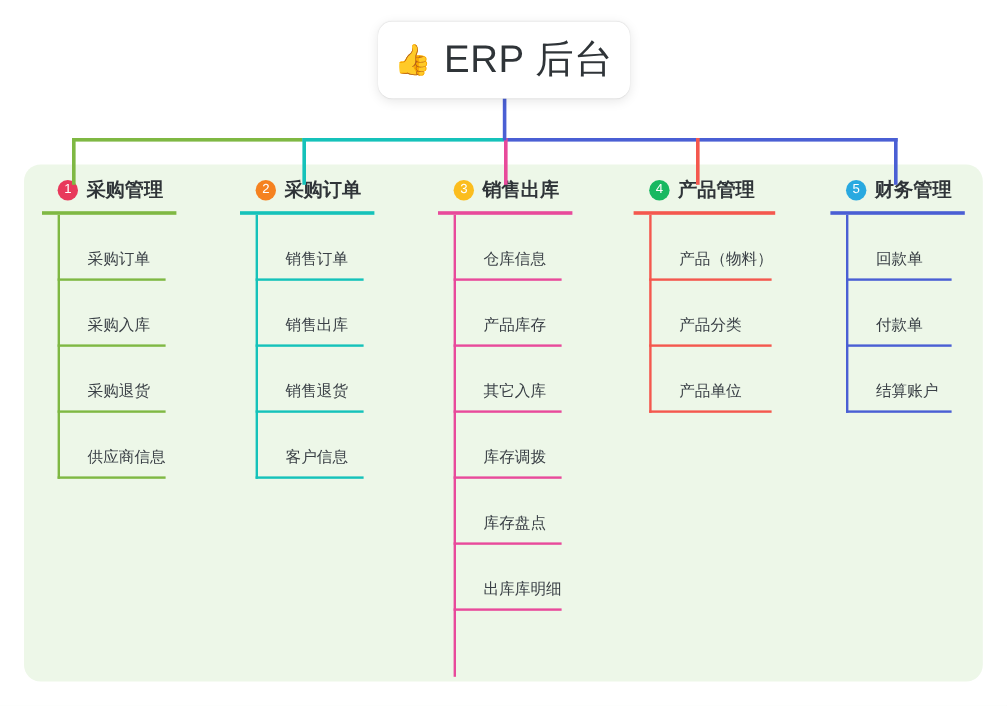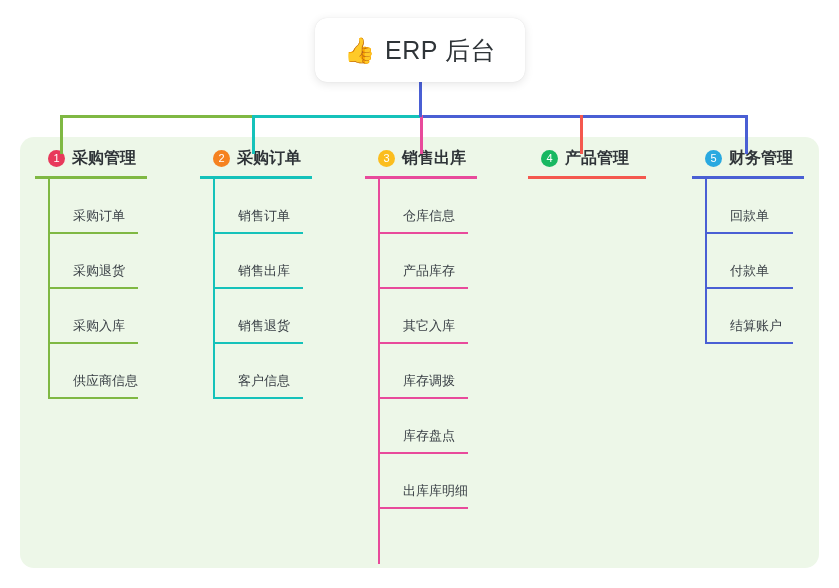--- a/index.html
+++ b/index.html
@@ -41,7 +41,7 @@
     display: inline-block;
   }
   .root-title {
-    font-size: 25px;
+    font-size: 32px;
     color: #2f3438;
     letter-spacing: 0.5px;
     white-space: nowrap;

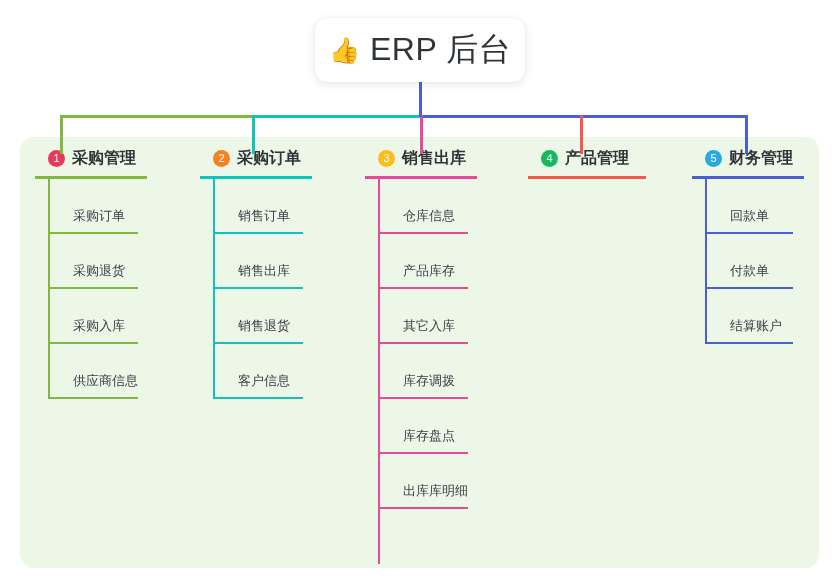--- a/index.html
+++ b/index.html
@@ -266,6 +266,21 @@
           <span class="col-title">产品管理</span>
         </div>
         <div class="col-rule" style="width: 118px; background: rgb(244, 88, 78);"></div>
+        <div class="col-body">
+          <div class="spine" style="background: rgb(244, 88, 78); height: 165px;"></div>
+          <div class="leaf">
+            <span class="leaf-label">产品（物料）</span>
+            <div class="leaf-rule" style="width: 102px; background: rgb(244, 88, 78);"></div>
+          </div>
+          <div class="leaf">
+            <span class="leaf-label">产品分类</span>
+            <div class="leaf-rule" style="width: 102px; background: rgb(244, 88, 78);"></div>
+          </div>
+          <div class="leaf">
+            <span class="leaf-label">产品单位</span>
+            <div class="leaf-rule" style="width: 102px; background: rgb(244, 88, 78);"></div>
+          </div>
+        </div>
       </div>
       <div class="col" style="left: 692px; width: 135px;">
         <div class="col-head">

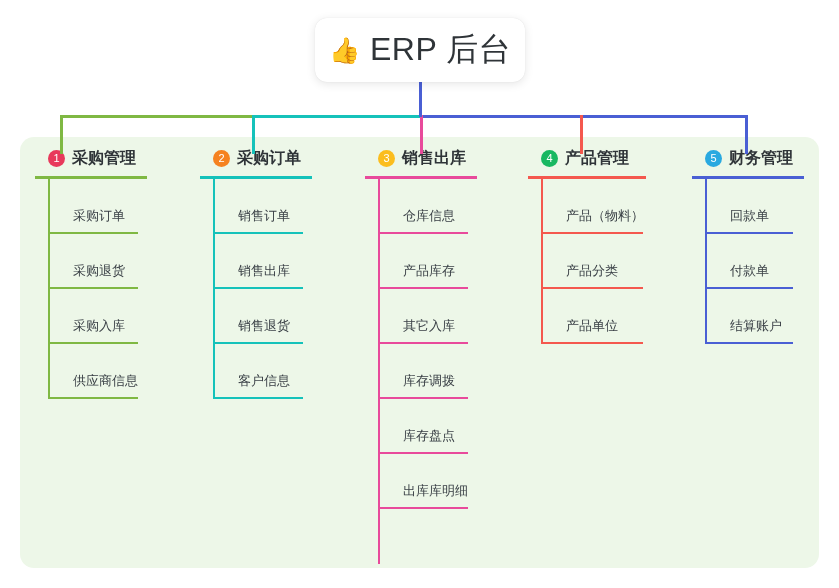--- a/index.html
+++ b/index.html
@@ -187,14 +187,14 @@
             <div class="leaf-rule" style="width: 90px; background: rgb(127, 184, 67);"></div>
           </div>
           <div class="leaf">
+            <span class="leaf-label">采购入库</span>
+            <div class="leaf-rule" style="width: 90px; background: rgb(127, 184, 67);"></div>
+          </div>
+          <div class="leaf">
             <span class="leaf-label">采购退货</span>
             <div class="leaf-rule" style="width: 90px; background: rgb(127, 184, 67);"></div>
           </div>
           <div class="leaf">
-            <span class="leaf-label">采购入库</span>
-            <div class="leaf-rule" style="width: 90px; background: rgb(127, 184, 67);"></div>
-          </div>
-          <div class="leaf">
             <span class="leaf-label">供应商信息</span>
             <div class="leaf-rule" style="width: 90px; background: rgb(127, 184, 67);"></div>
           </div>

